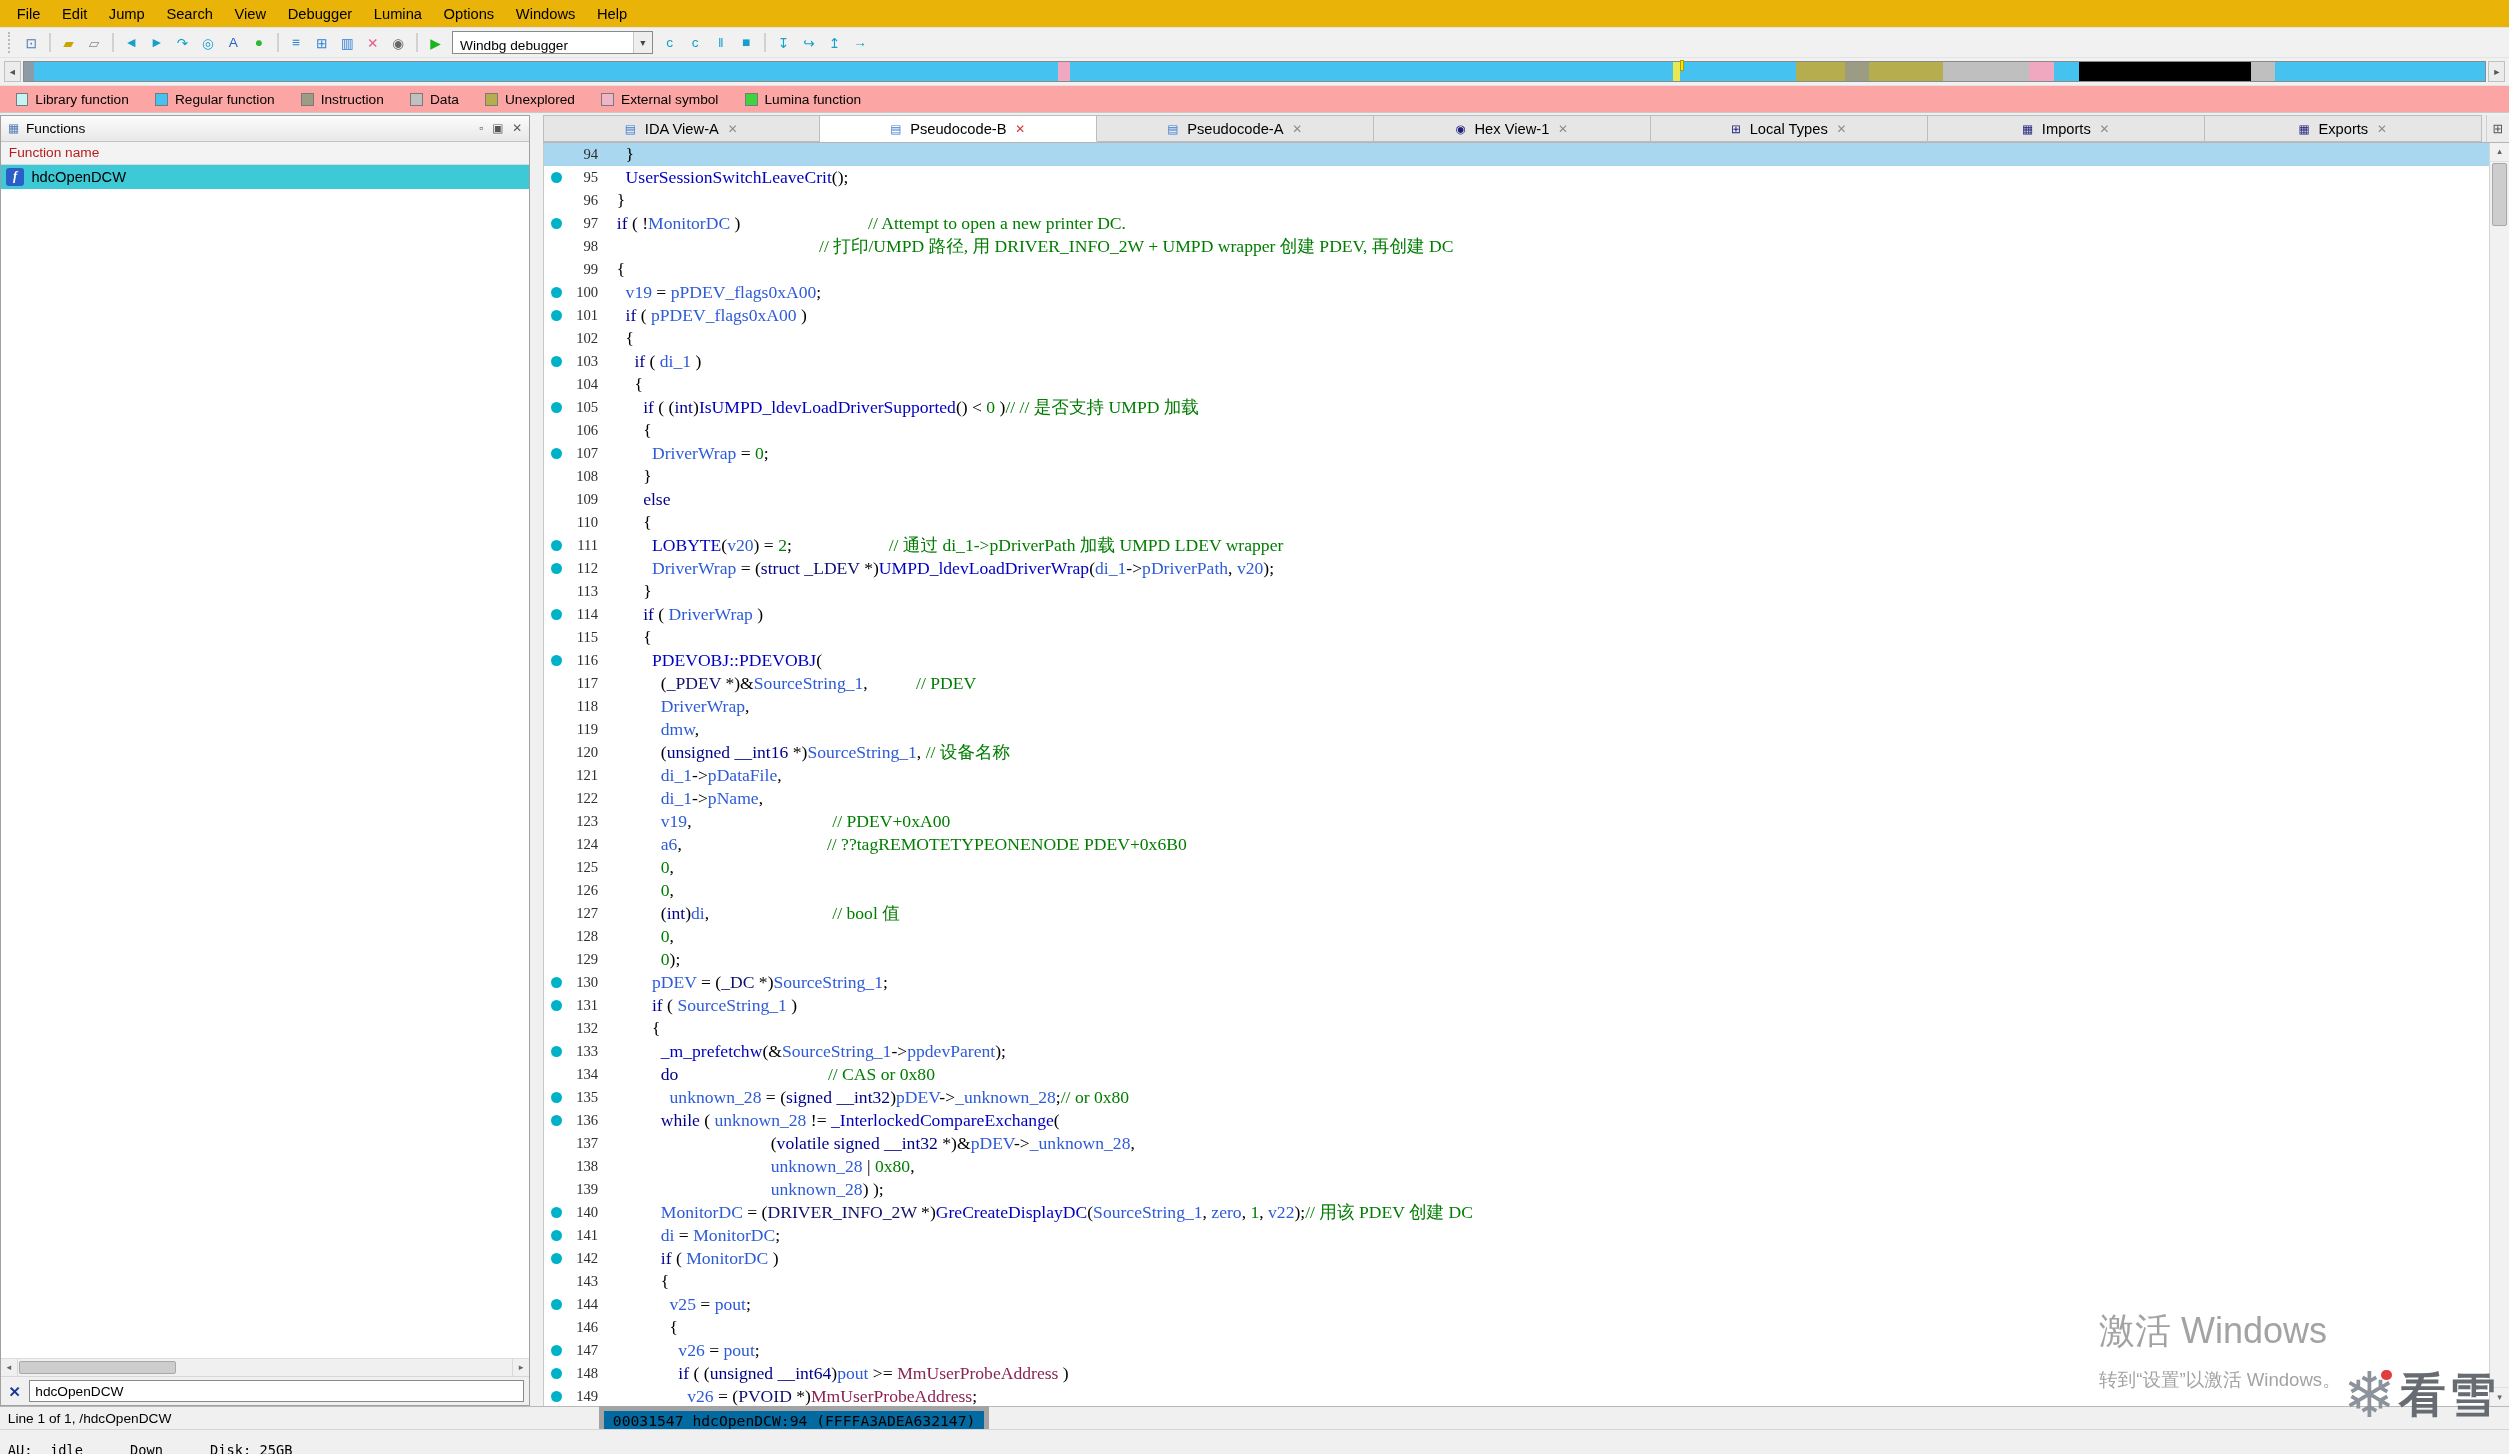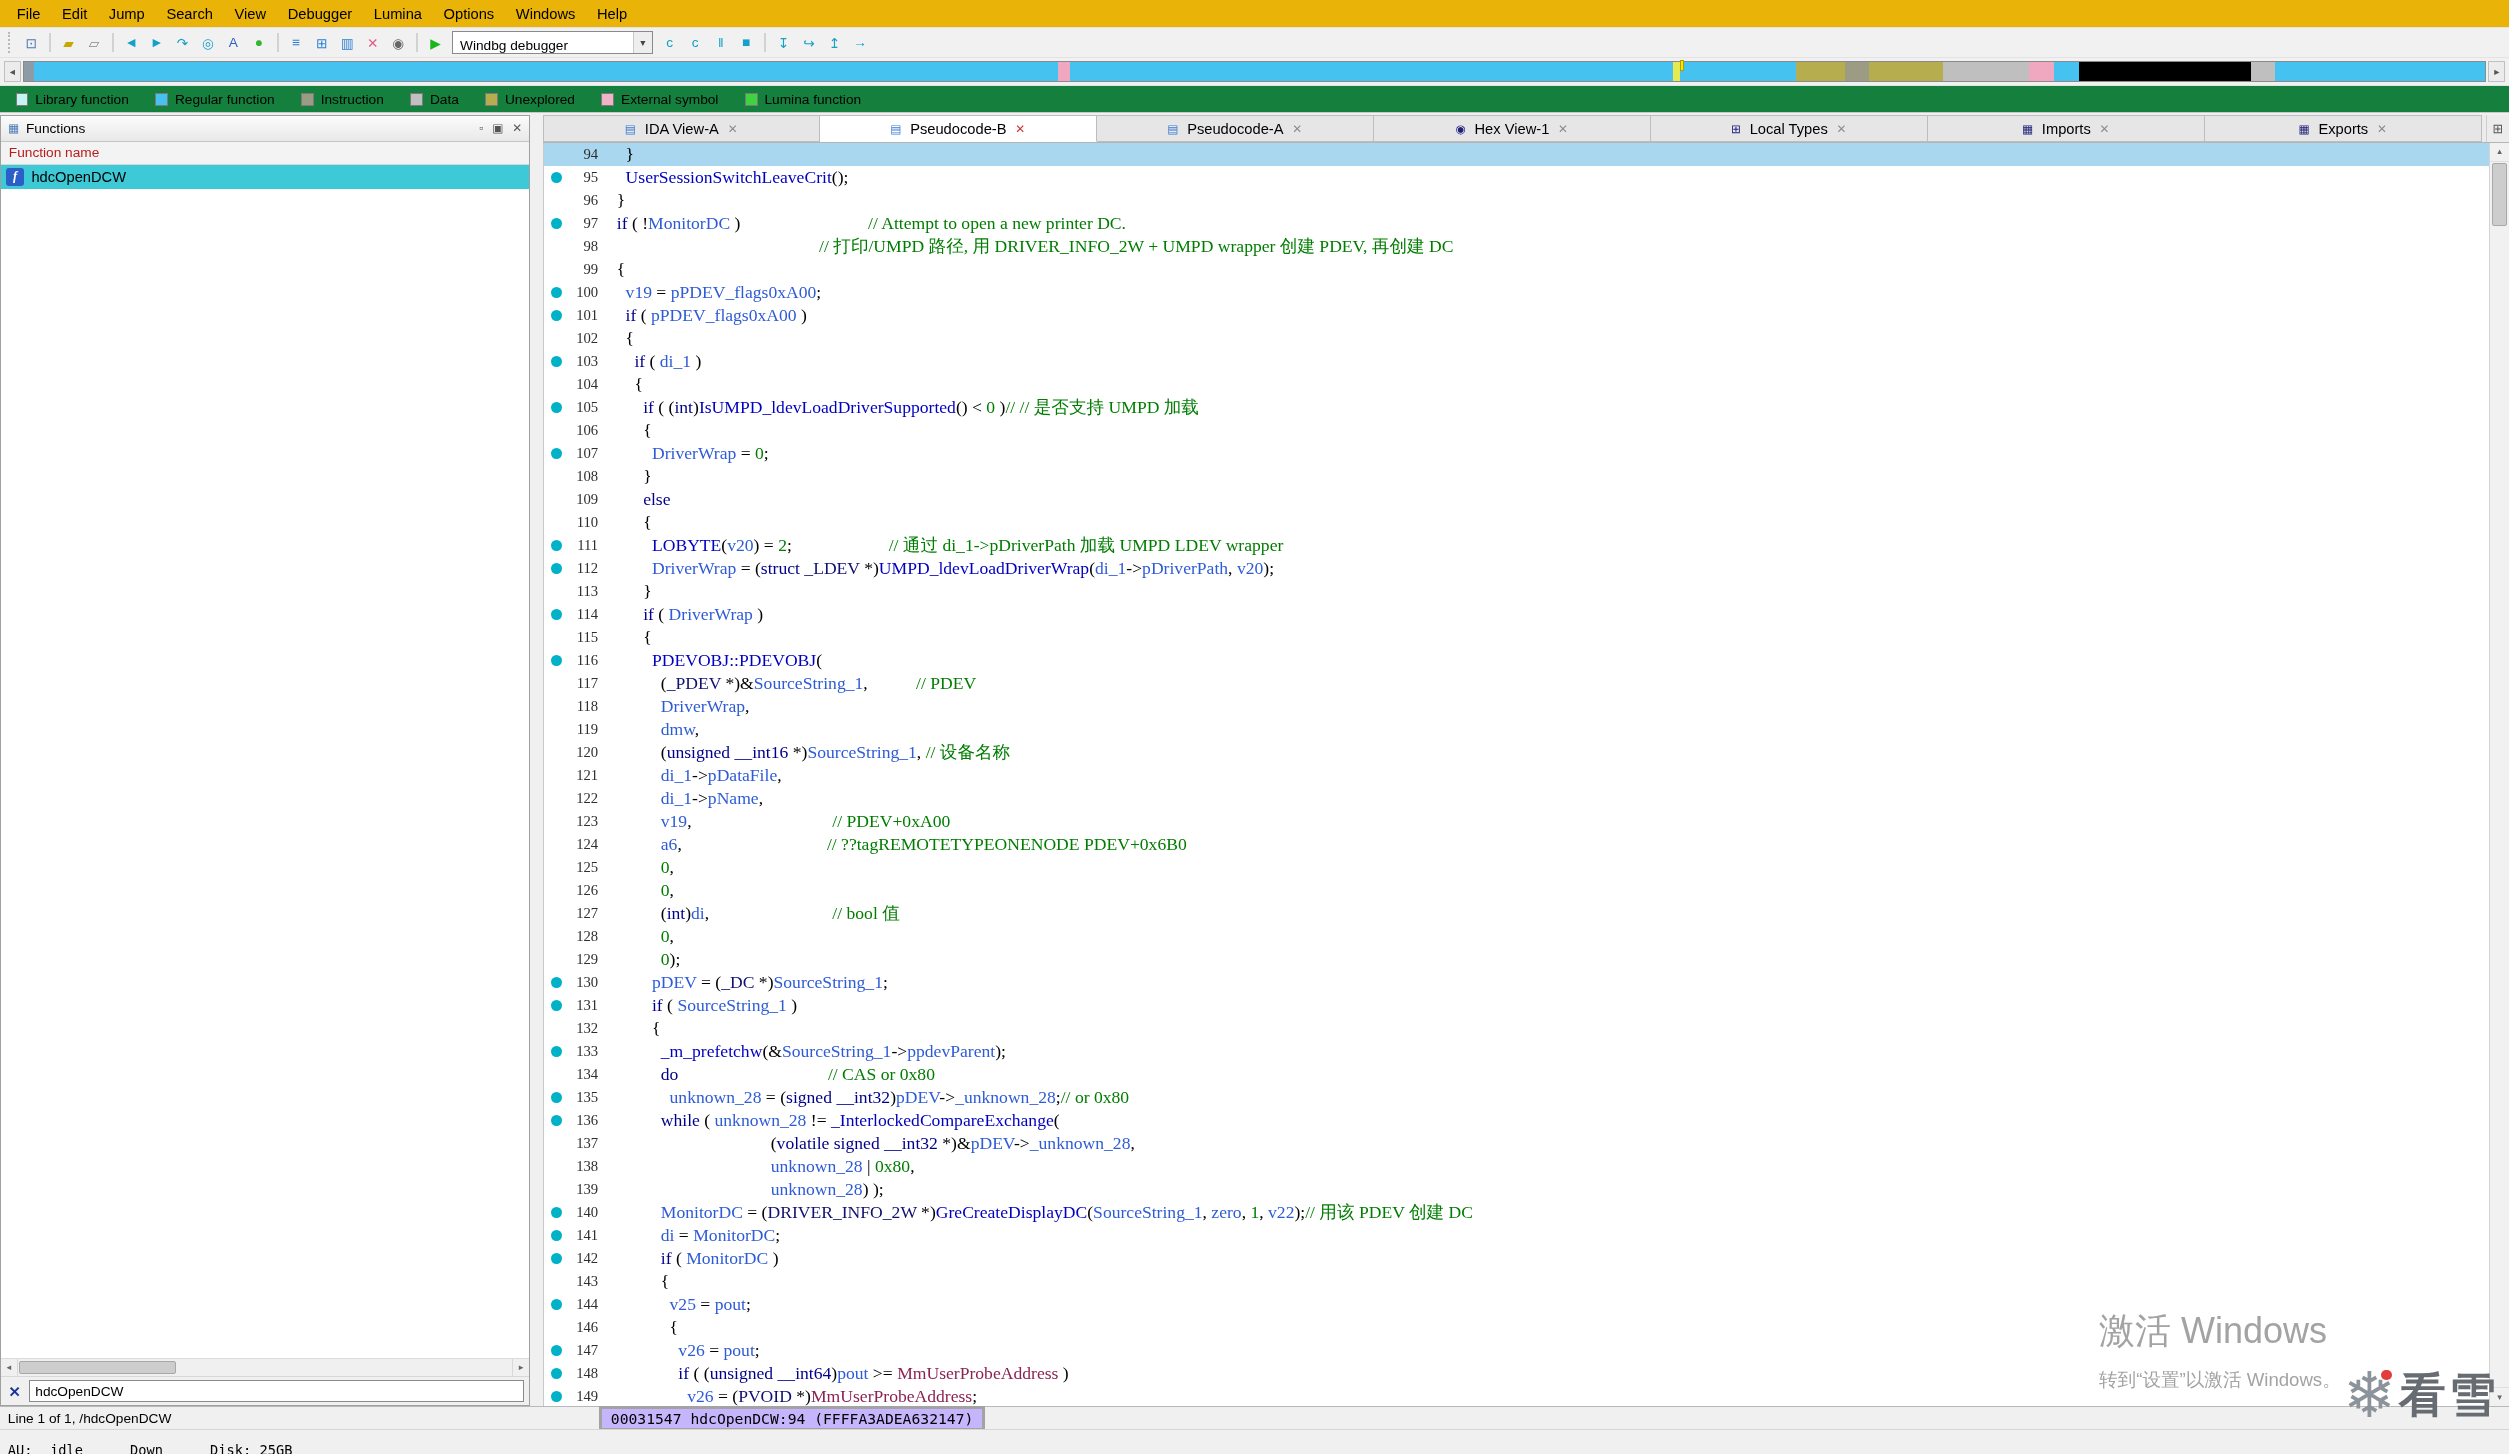--- a/index.html
+++ b/index.html
@@ -35,7 +35,7 @@
 
   
   .legendrow{height:27.4px;display:flex;align-items:center;gap:26.5px;padding-left:15.7px;
-    background:#15803d;border-bottom:1px solid #c9c9c9;font-size:13.7px}
+    background:#fca5a5;border-bottom:1px solid #c9c9c9;font-size:13.7px}
   .lg-item{display:flex;align-items:center;gap:6.9px}
   .lg-swatch{width:12.7px;height:12.7px;border:1px solid #7a7a7a;display:inline-block}
 

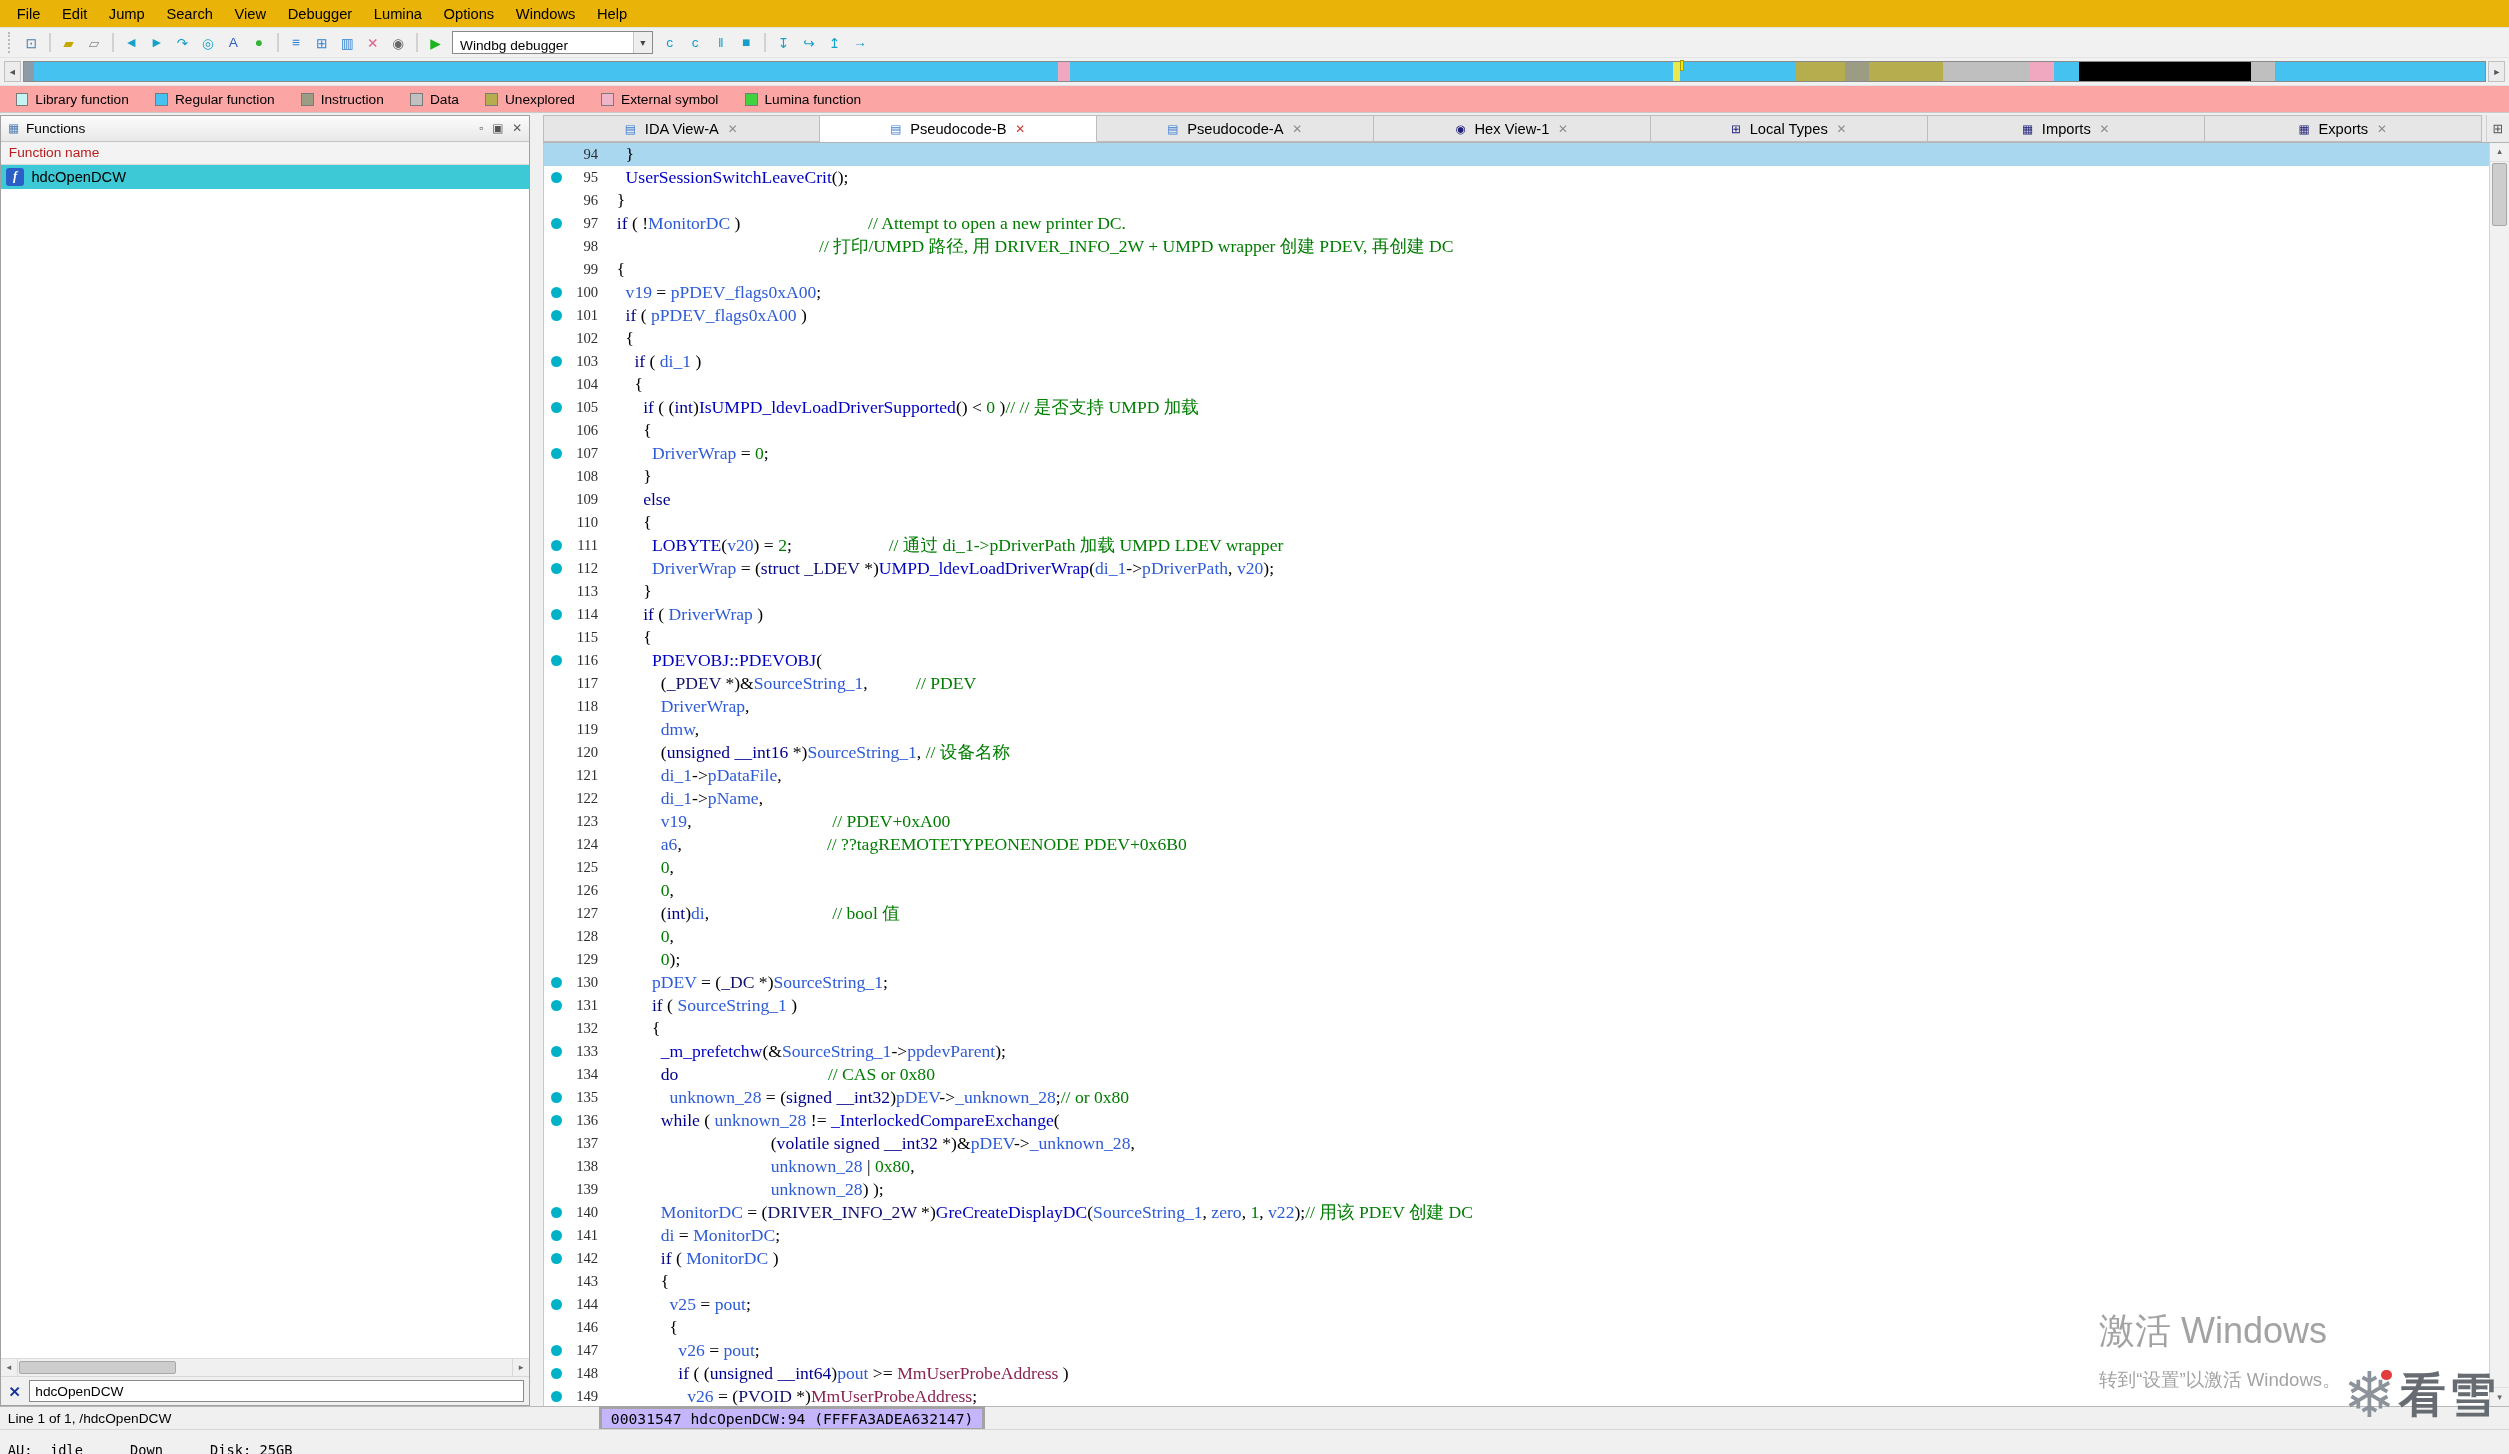--- a/index.html
+++ b/index.html
@@ -114,7 +114,7 @@
   .statusrow{position:absolute;top:1406px;left:0;width:2509px;height:23.5px;background:#f0f0f0;
     border-top:1px solid #b8b8b8;font-size:13.7px;display:flex;align-items:center}
   .line-info{margin-left:7.8px}
-  .code-status{position:absolute;left:599px;top:-1px;background:#c4b5fd;border:3px solid #a3a3a3;
+  .code-status{position:absolute;left:599px;top:-1px;background:#0369a1;border:5px solid #a3a3a3;
     padding:1px 8.8px;font:14.7px "DejaVu Sans Mono",monospace;white-space:pre}
   .bottombar{position:absolute;top:1429px;left:0;width:2509px;height:41px;background:#f0f0f0;
     border-top:1px solid #d6d6d6;font:13.7px "DejaVu Sans Mono",monospace;display:flex;align-items:center}

